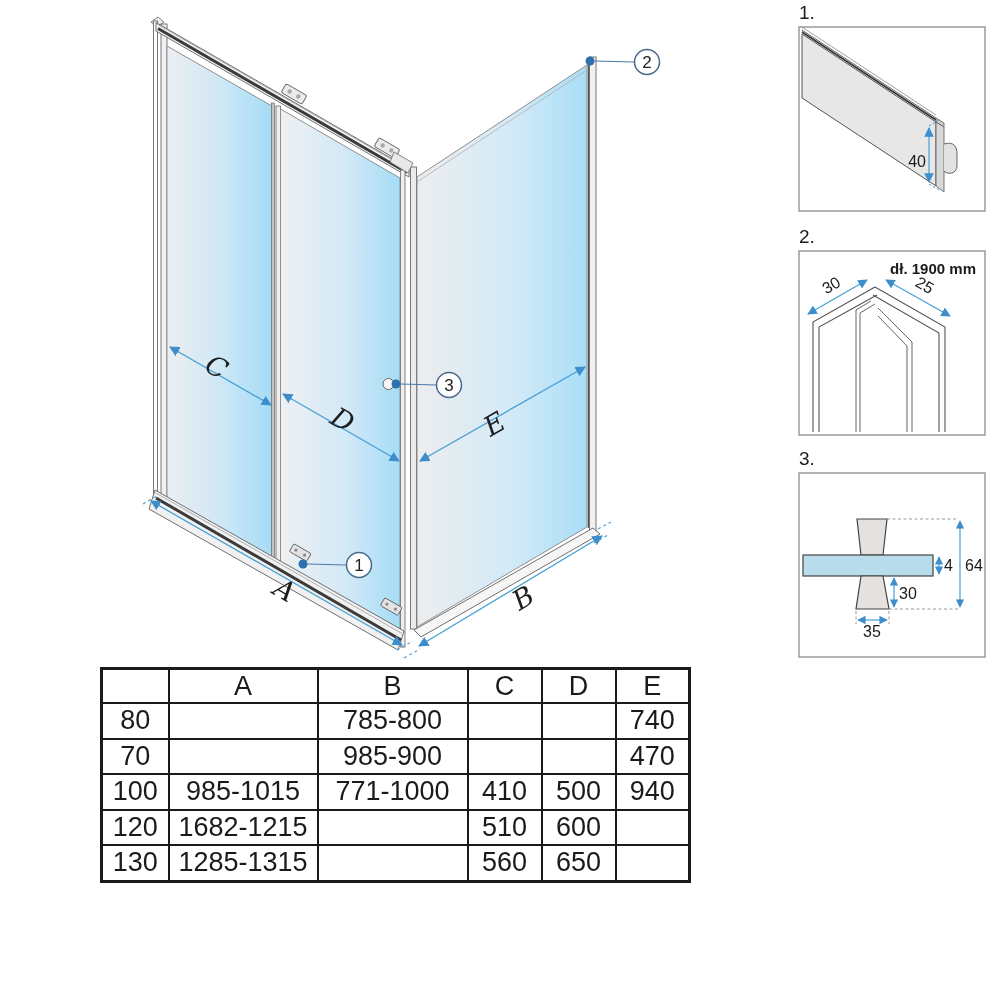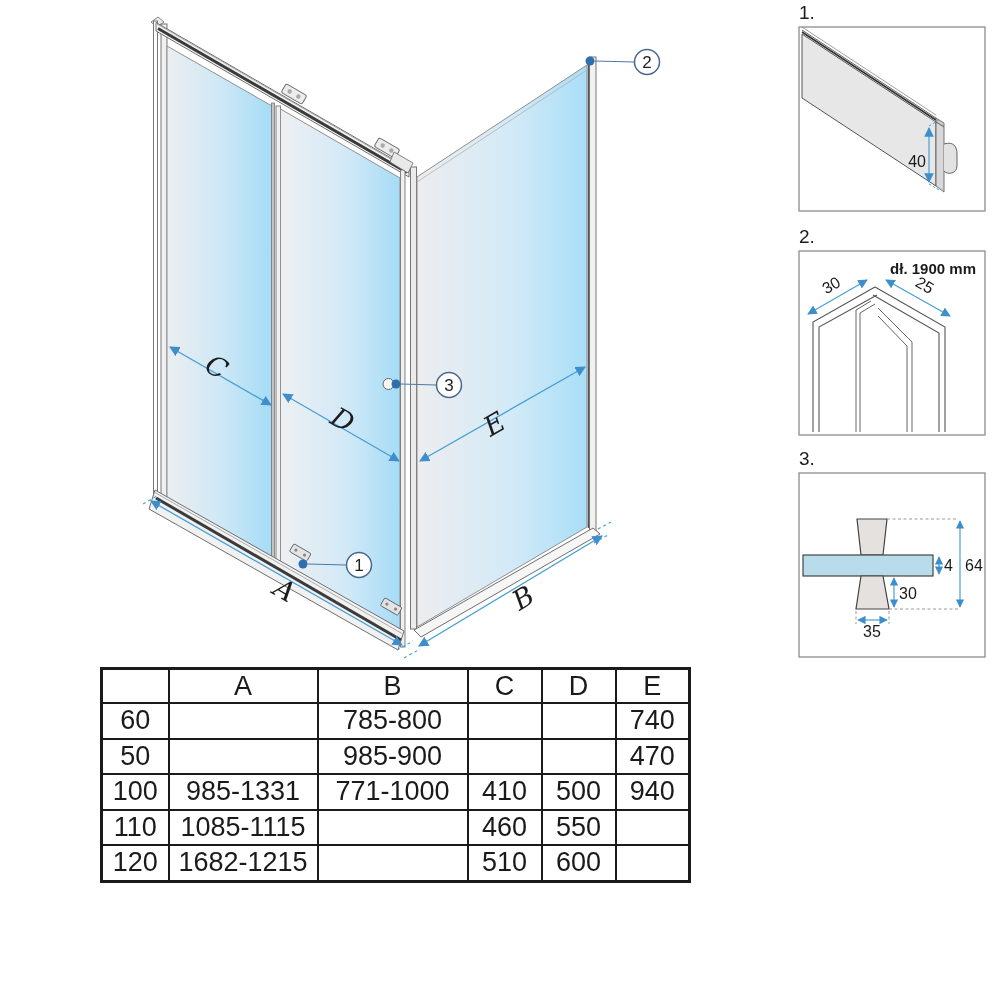--- a/index.html
+++ b/index.html
@@ -270,7 +270,7 @@
     </thead>
     <tbody>
       <tr>
-        <td>60</td>
+        <td>80</td>
         <td></td>
         <td>785-800</td>
         <td></td>

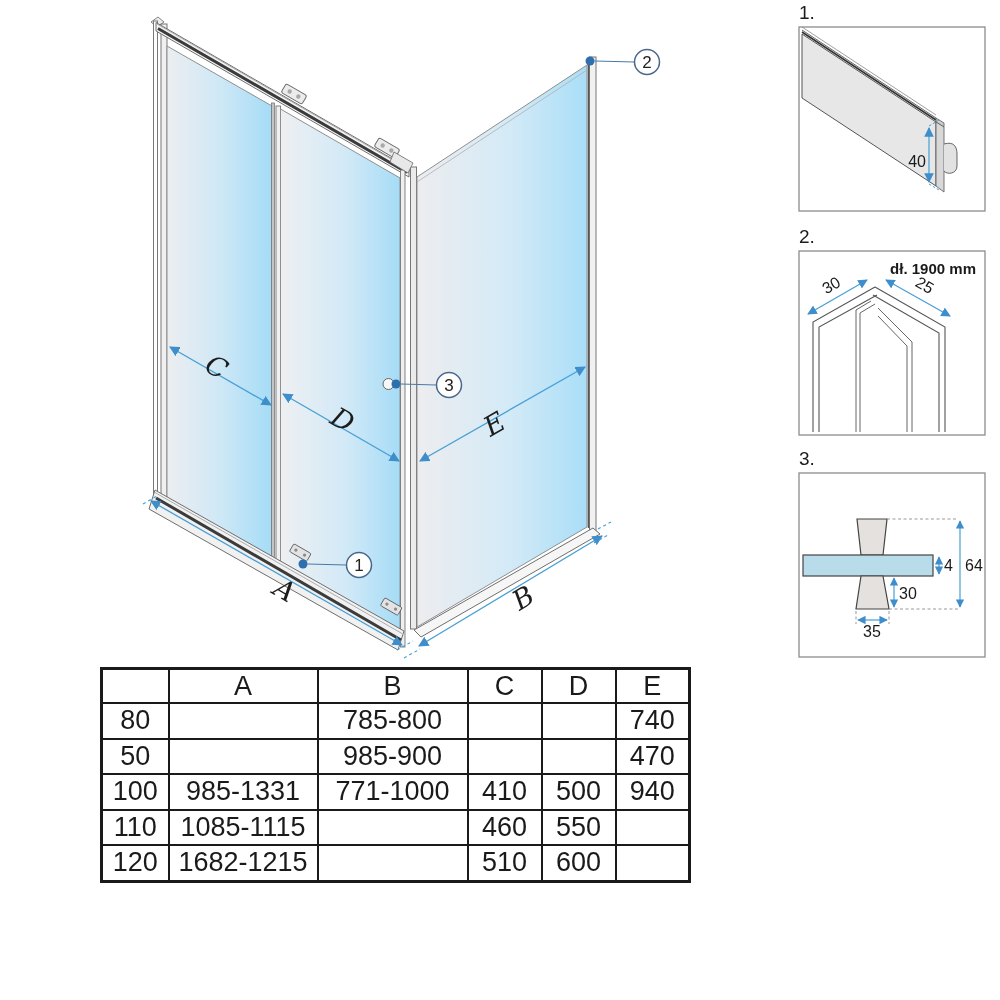--- a/index.html
+++ b/index.html
@@ -278,7 +278,7 @@
         <td>740</td>
       </tr>
       <tr>
-        <td>50</td>
+        <td>70</td>
         <td></td>
         <td>985-900</td>
         <td></td>

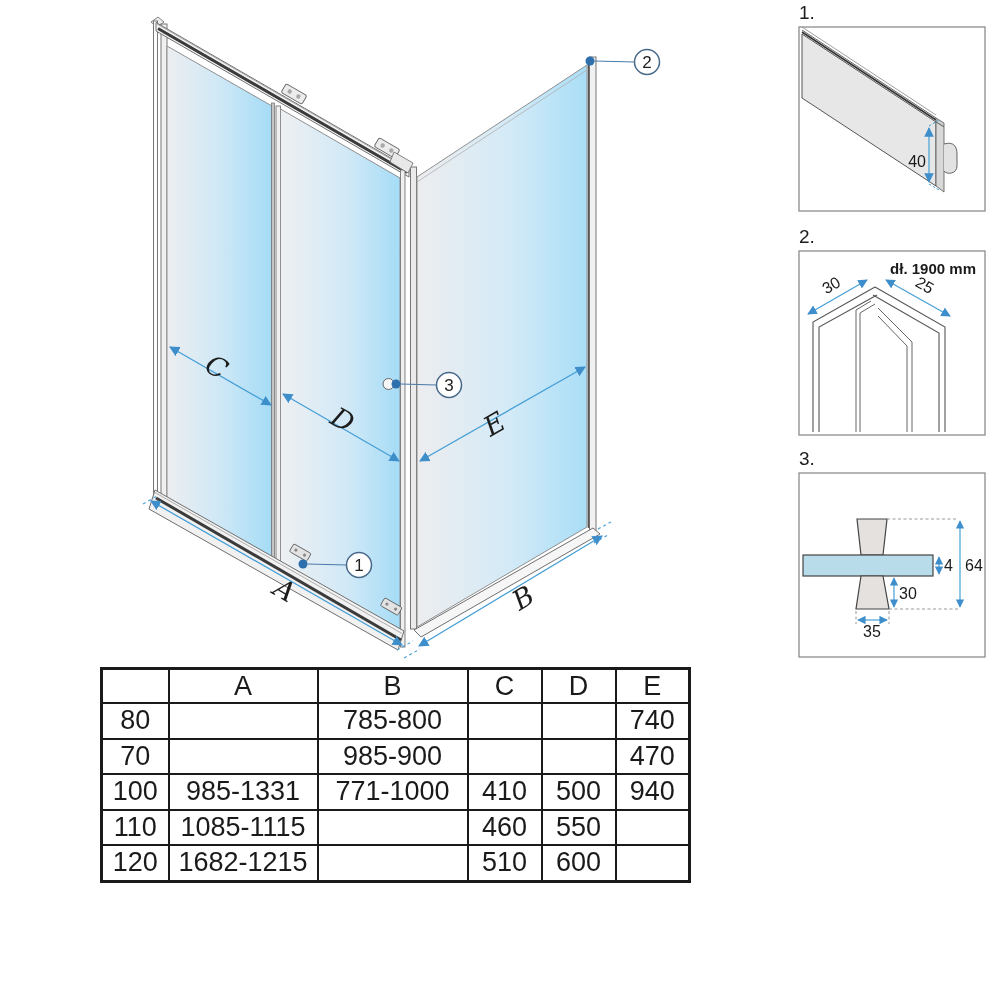--- a/index.html
+++ b/index.html
@@ -287,7 +287,7 @@
       </tr>
       <tr>
         <td>100</td>
-        <td>985-1331</td>
+        <td>985-1015</td>
         <td>771-1000</td>
         <td>410</td>
         <td>500</td>

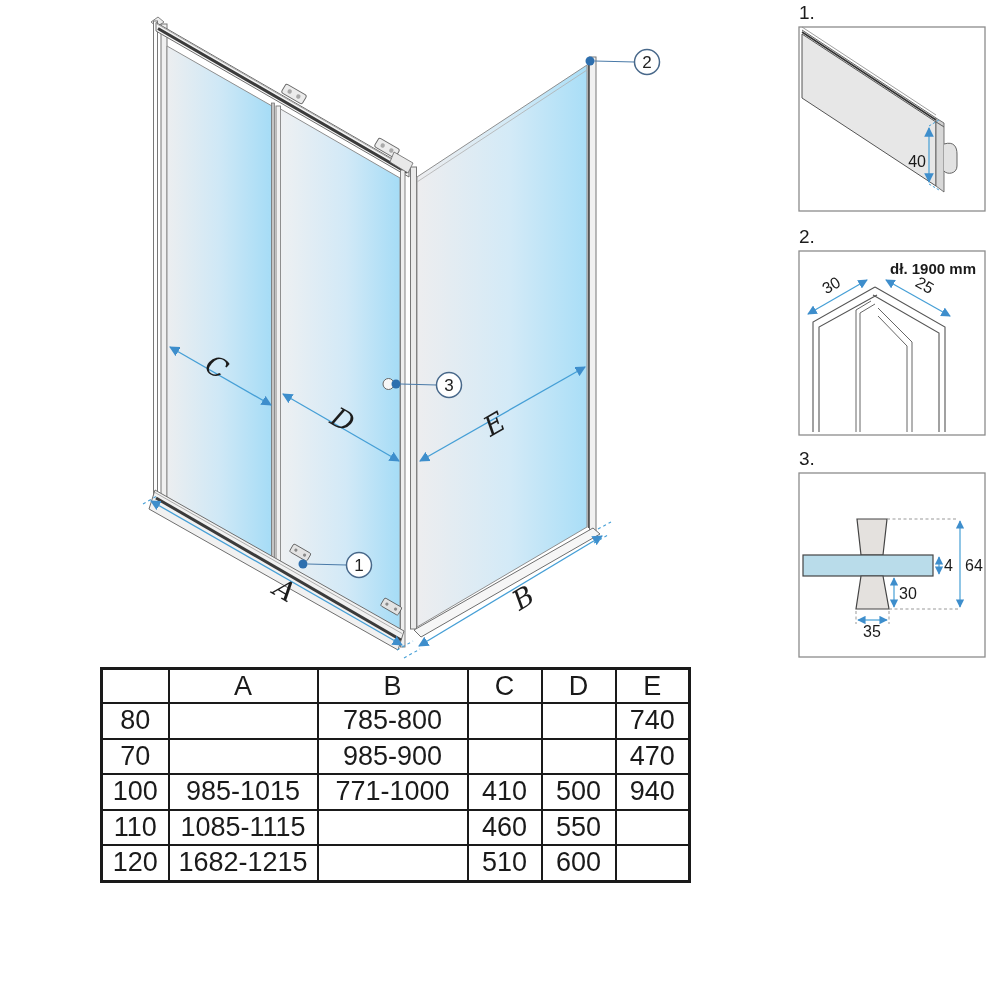--- a/index.html
+++ b/index.html
@@ -294,14 +294,6 @@
         <td>940</td>
       </tr>
       <tr>
-        <td>110</td>
-        <td>1085-1115</td>
-        <td></td>
-        <td>460</td>
-        <td>550</td>
-        <td></td>
-      </tr>
-      <tr>
         <td>120</td>
         <td>1682-1215</td>
         <td></td>

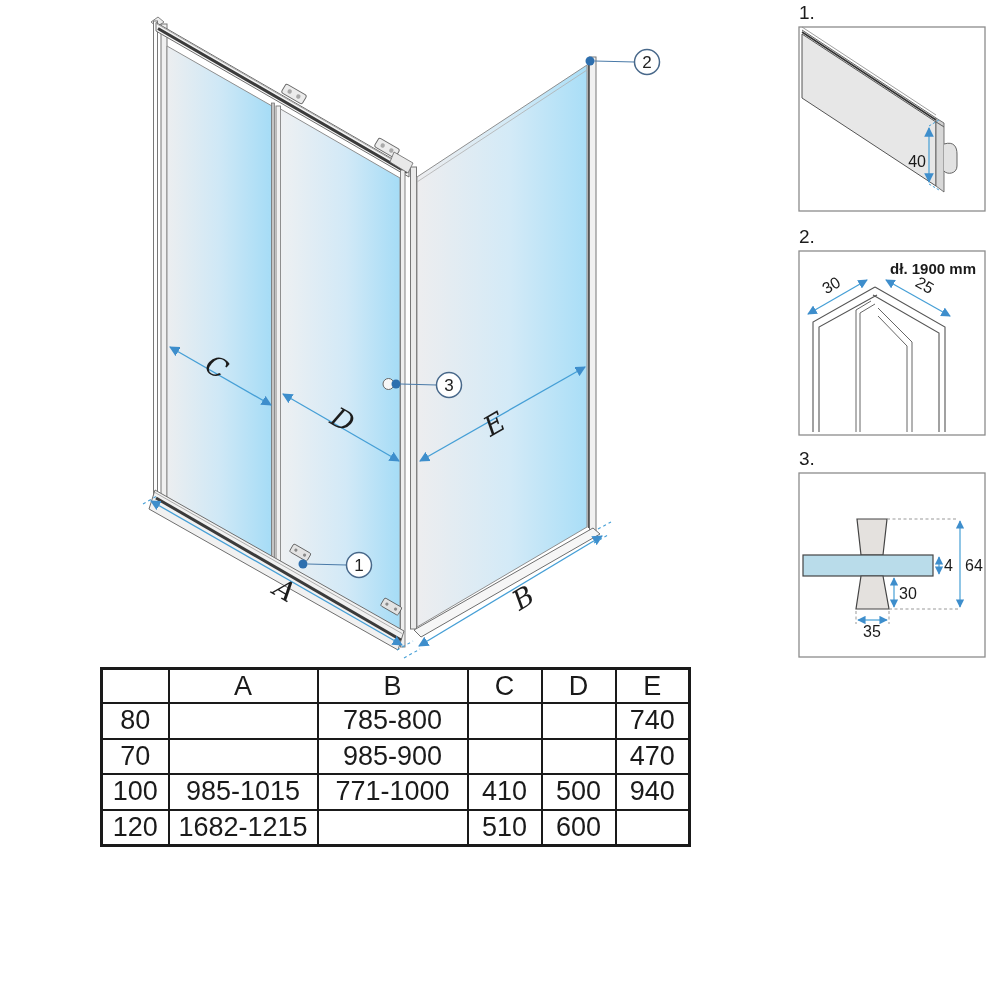--- a/index.html
+++ b/index.html
@@ -301,6 +301,14 @@
         <td>600</td>
         <td></td>
       </tr>
+      <tr>
+        <td>130</td>
+        <td>1285-1315</td>
+        <td></td>
+        <td>560</td>
+        <td>650</td>
+        <td></td>
+      </tr>
     </tbody>
   </table>
 </div>

